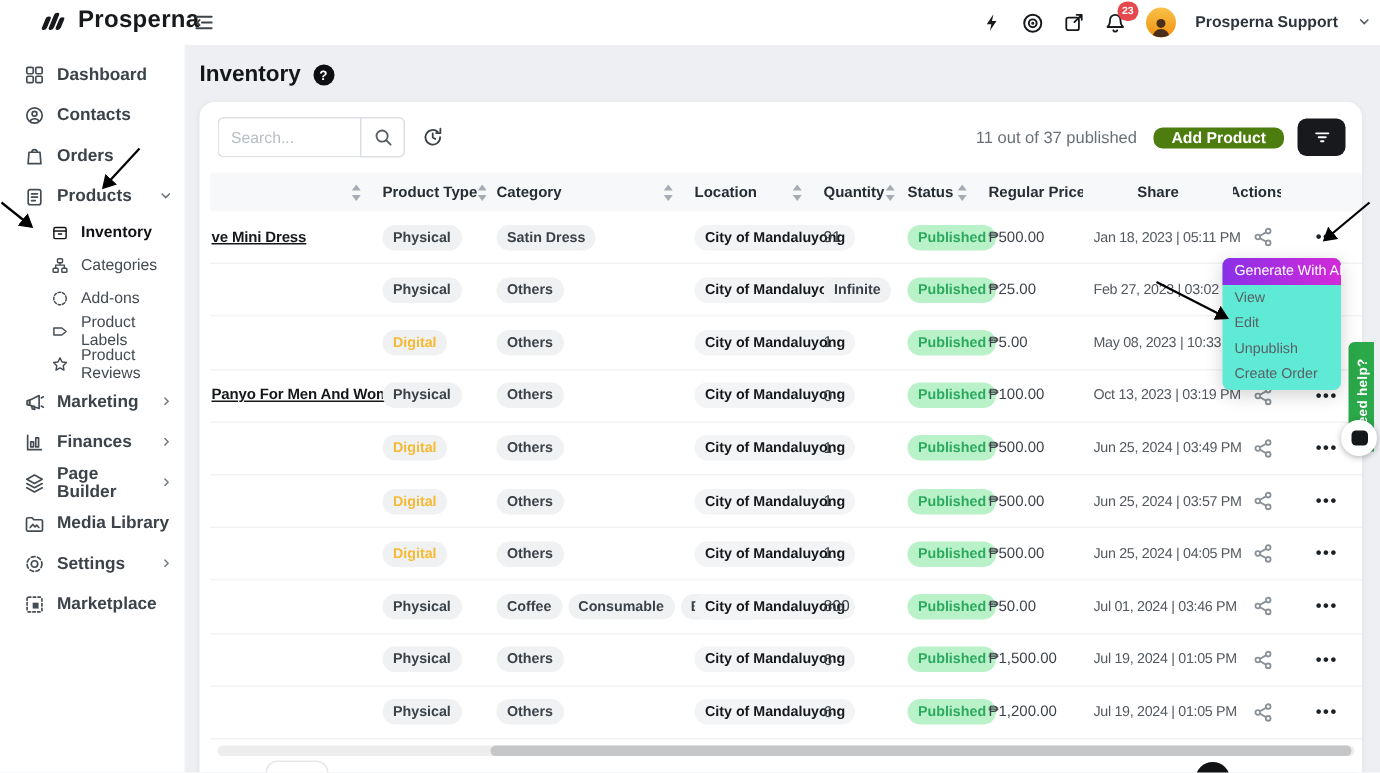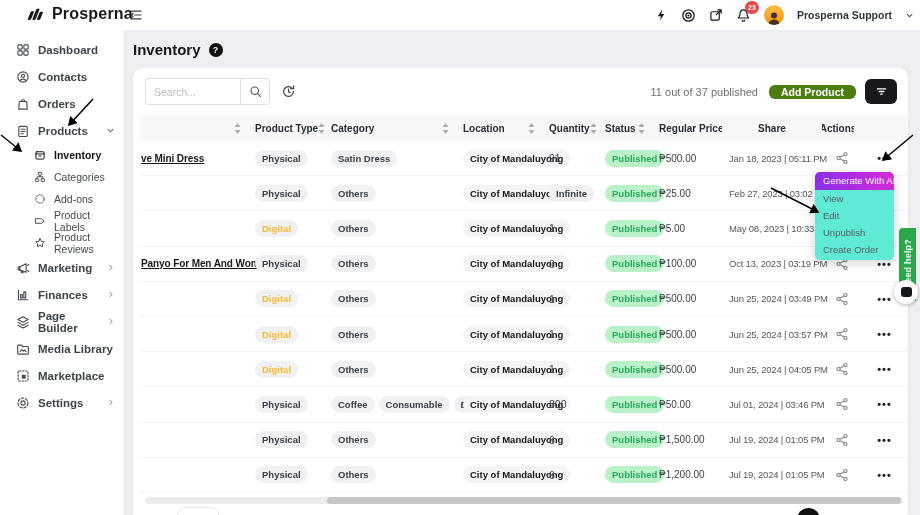--- a/index.html
+++ b/index.html
@@ -298,15 +298,6 @@
       <div class="side-item">
         <span class="sicon">
           <svg width="14" height="14" viewBox="0 0 15 15" fill="none" stroke="currentColor" stroke-width="1.2" stroke-linecap="round" stroke-linejoin="round">
-            <rect x="2.2" y="2.2" width="10.6" height="10.6" rx="1" stroke-dasharray="1.7 1.7"></rect>
-            <rect x="6.2" y="6.2" width="4.2" height="4.2" fill="currentColor" stroke="none"></rect>
-          </svg>
-        </span>
-        <span class="slabel">Marketplace</span>
-      </div>
-      <div class="side-item">
-        <span class="sicon">
-          <svg width="14" height="14" viewBox="0 0 15 15" fill="none" stroke="currentColor" stroke-width="1.2" stroke-linecap="round" stroke-linejoin="round">
             <circle cx="7.5" cy="7.5" r="2.3"></circle>
             <circle cx="7.5" cy="7.5" r="5.3" stroke-dasharray="2.7 1.8"></circle>
           </svg>
@@ -317,6 +308,15 @@
             <path d="M5.5 3.5l4 4-4 4"></path>
           </svg>
         </span>
+      </div>
+      <div class="side-item">
+        <span class="sicon">
+          <svg width="14" height="14" viewBox="0 0 15 15" fill="none" stroke="currentColor" stroke-width="1.2" stroke-linecap="round" stroke-linejoin="round">
+            <rect x="2.2" y="2.2" width="10.6" height="10.6" rx="1" stroke-dasharray="1.7 1.7"></rect>
+            <rect x="6.2" y="6.2" width="4.2" height="4.2" fill="currentColor" stroke="none"></rect>
+          </svg>
+        </span>
+        <span class="slabel">Marketplace</span>
       </div>
     </div>
 </nav>

